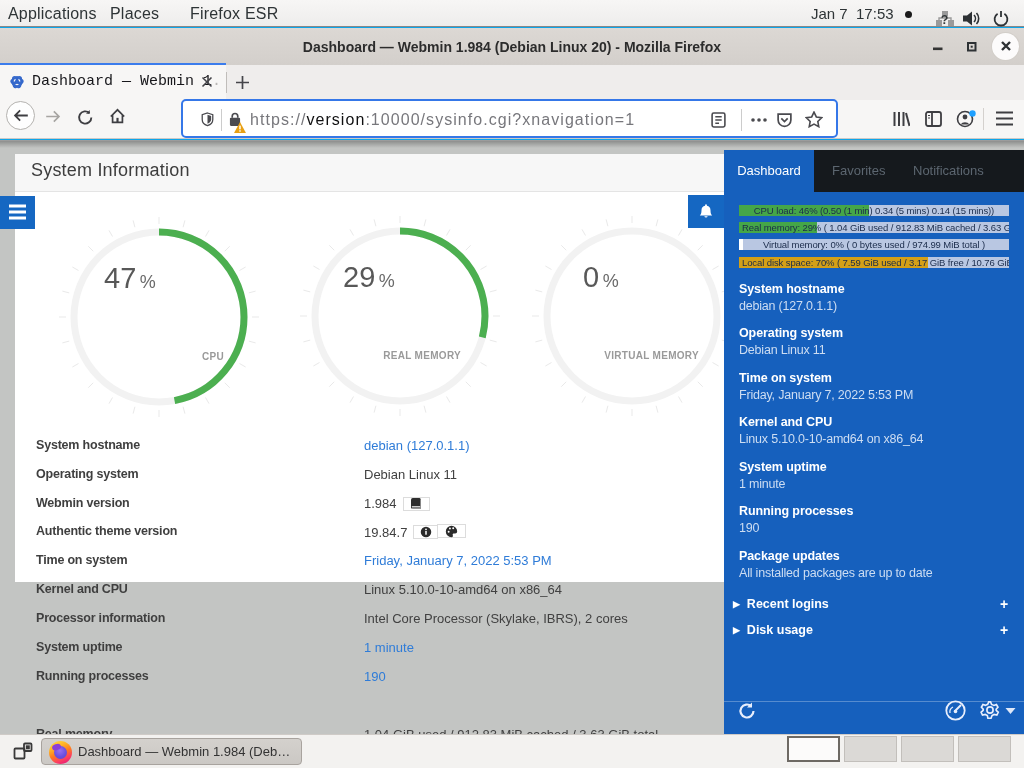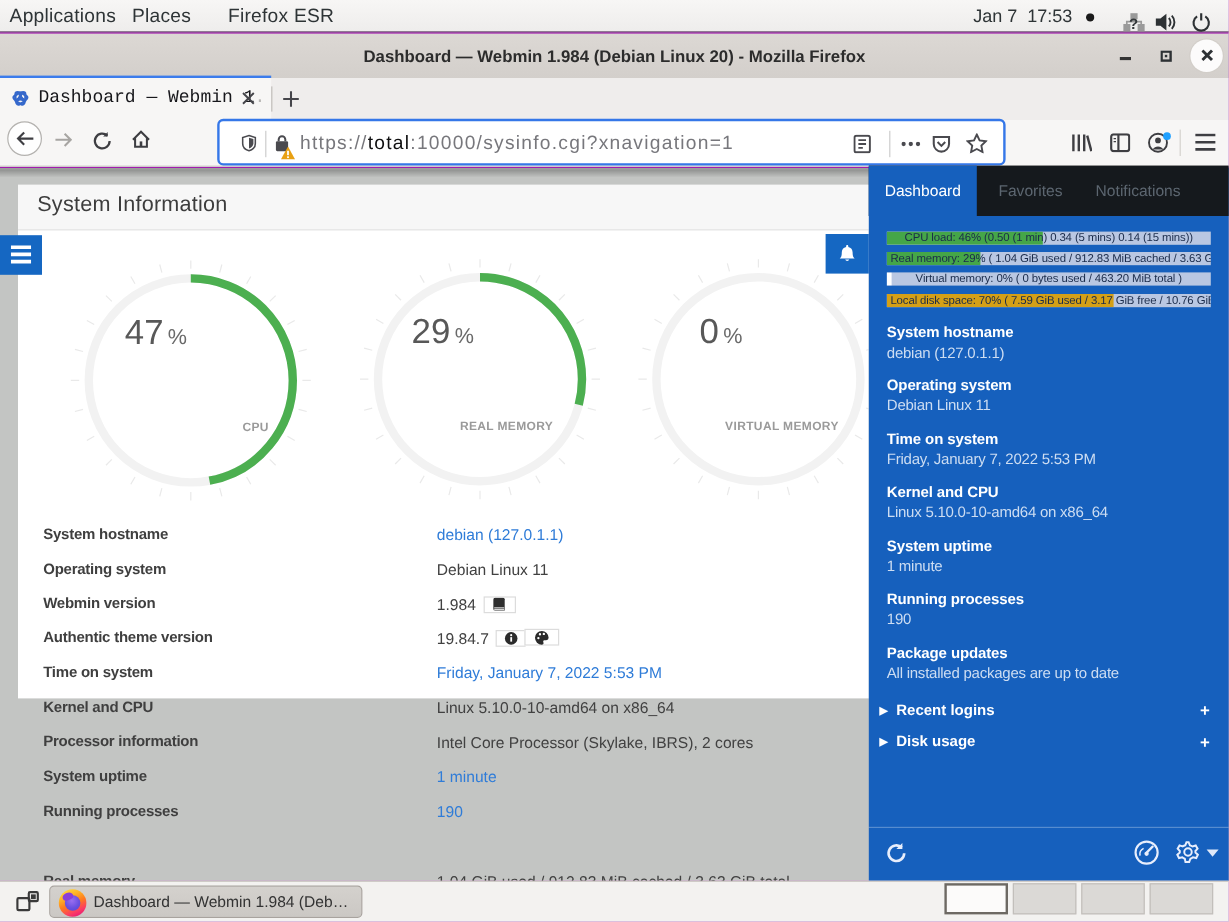--- a/index.html
+++ b/index.html
@@ -3,7 +3,7 @@
 <style>
 * { margin:0; padding:0; box-sizing:border-box; }
 html,body { width:1024px; height:768px; overflow:hidden; font-family:"Liberation Sans",sans-serif; }
-#screen { position:relative; width:1024px; height:768px; background:#a21caf; }
+#screen { position:relative; width:1024px; height:768px; background:#0ea5e9; }
 
 #topbar { position:absolute; left:0; top:0; width:1024px; height:27px; background:linear-gradient(#f7f6f5,#eeedec); border-bottom:1px solid #888; }
 .tb-item { position:absolute; top:0; height:27px; line-height:27px; color:#2e3436; font-size:16px; letter-spacing:.2px; }

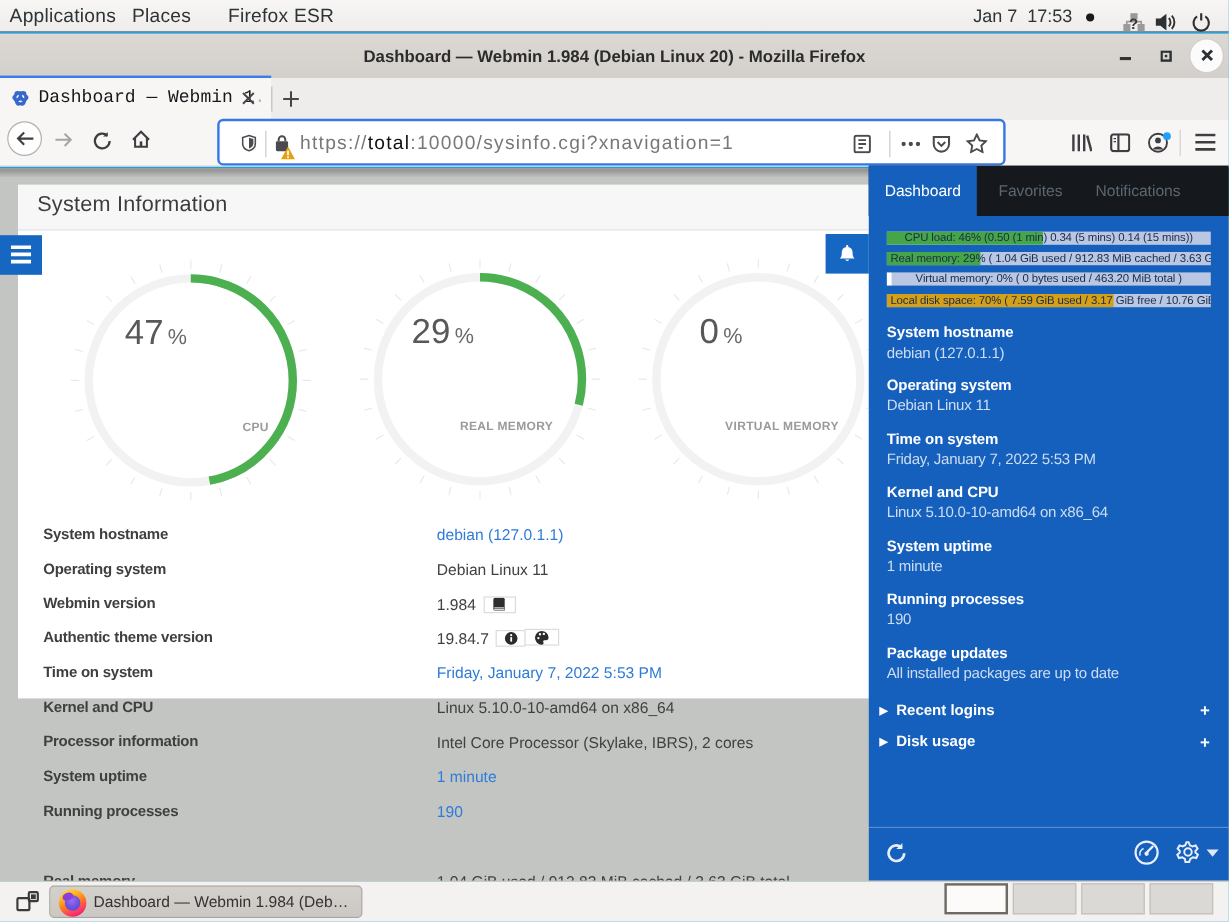--- a/index.html
+++ b/index.html
@@ -153,7 +153,7 @@
           <rect x="5.7" y="4" width="1.6" height="4" fill="#fff"></rect>
           <rect x="5.7" y="9" width="1.6" height="1.6" fill="#fff"></rect>
         </svg>
-  <span style="position:absolute;left:67px;top:10px;font-size:16px;letter-spacing:1.05px;color:#77777c">https://<span style="color:#0f0f10">total</span>:10000/sysinfo.cgi?xnavigation=1</span>
+  <span style="position:absolute;left:67px;top:10px;font-size:16px;letter-spacing:1.05px;color:#77777c">https://<span style="color:#0f0f10">version</span>:10000/sysinfo.cgi?xnavigation=1</span>
   <svg style="position:absolute;left:528px;top:11px" width="15" height="16" viewBox="0 0 14 15">
           <rect x="1" y="1" width="12" height="13" rx="1.5" fill="none" stroke="#4a4a4f" stroke-width="1.5"></rect>
           <path d="M4 4.5h6M4 7.5h6M4 10.5h3.5" stroke="#4a4a4f" stroke-width="1.4"></path>

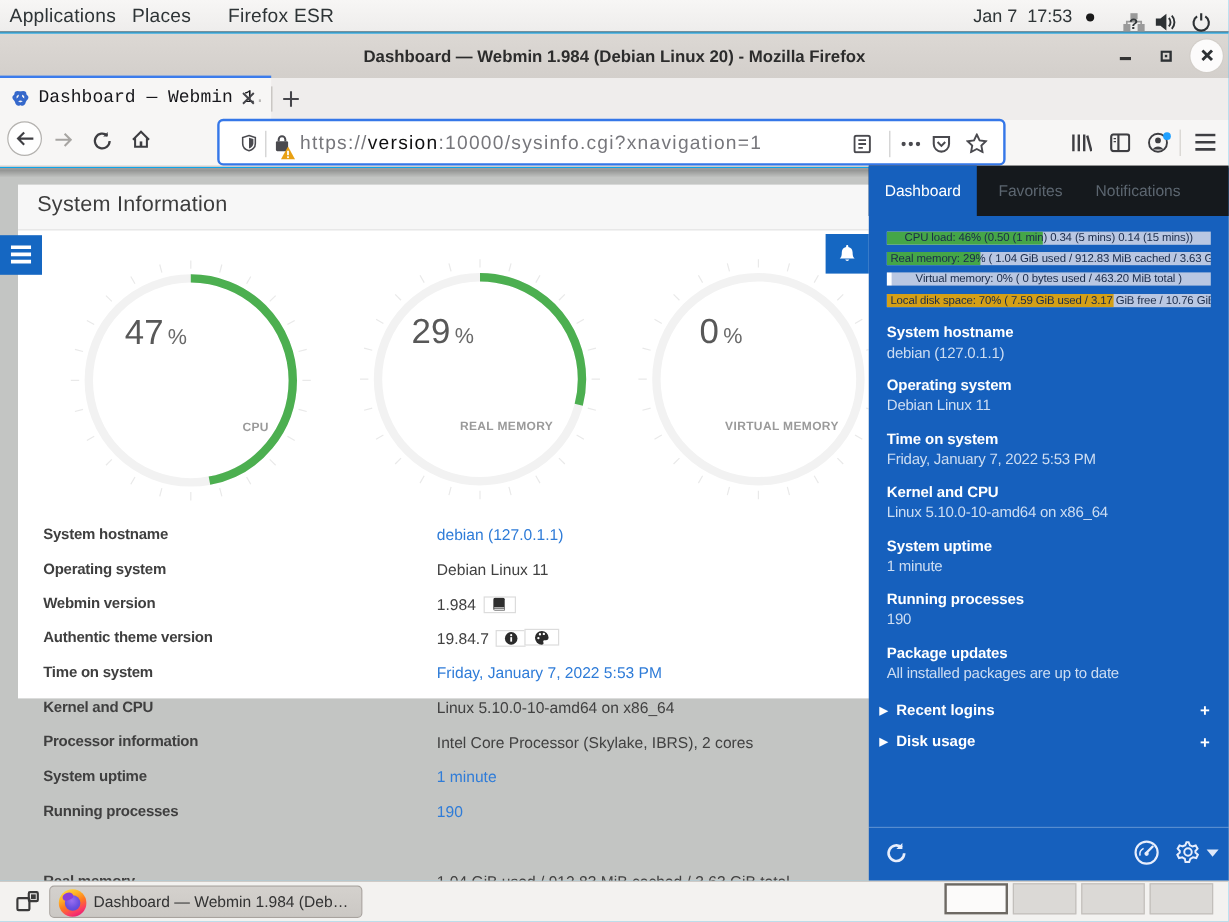--- a/index.html
+++ b/index.html
@@ -36,7 +36,7 @@
 .tlink { position:absolute; left:364px; top:0; font-size:13px; color:#2f7cd8; }
 .mbtn { display:inline-block; height:14px; border:1px solid #dcdcdc; background:#fff; margin-left:6px; text-align:center; vertical-align:-1px; width:27px; line-height:9px; }
 
-#sidebar { position:absolute; left:724px; top:0; width:300px; height:594px; background:#1660bd; }
+#sidebar { position:absolute; left:724px; top:12px; width:300px; height:594px; background:#1660bd; }
 #sbtabs { position:absolute; left:0; top:-2px; width:300px; height:42px; background:#15191d; }
 #sbtab1 { position:absolute; left:0; top:0; width:90px; height:42px; background:#1660bd; color:#fff; font-size:13px; text-align:center; line-height:42px; }
 .sbtab { position:absolute; top:0; height:42px; color:#5c6670; font-size:13px; line-height:42px; }

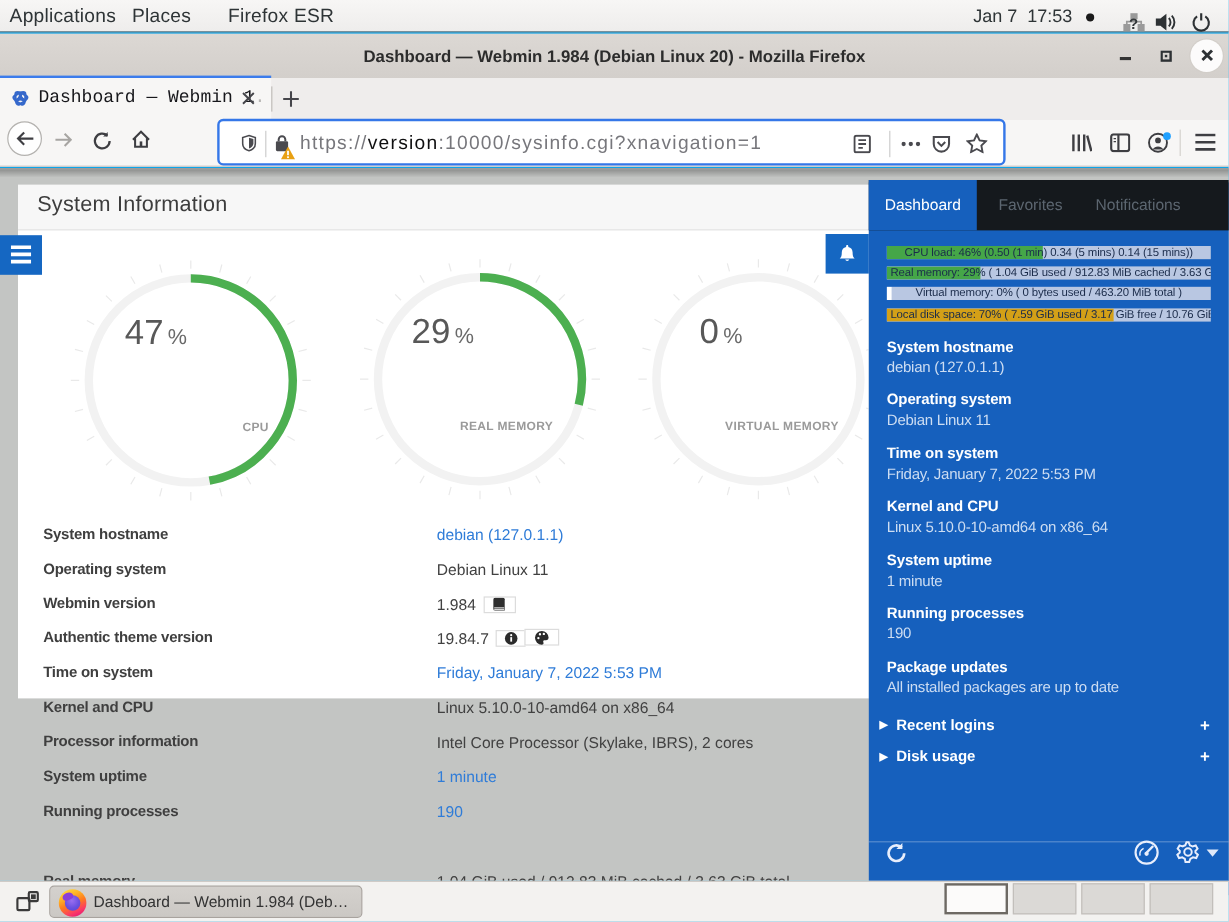--- a/index.html
+++ b/index.html
@@ -366,7 +366,7 @@
         </div>
         <div class="pbar" style="top:87.30000000000001px">
           <div class="pfill" style="width:1.5%;background:#ffffff"></div>
-          <div class="ptxt" style="text-align:center">Virtual memory: 0% ( 0 bytes used / 463.20 MiB total )</div>
+          <div class="ptxt" style="text-align:center">Virtual memory: 0% ( 0 bytes used / 974.99 MiB total )</div>
         </div>
         <div class="pbar" style="top:104.70000000000002px">
           <div class="pfill" style="width:70%;background:#d4a017"></div>

